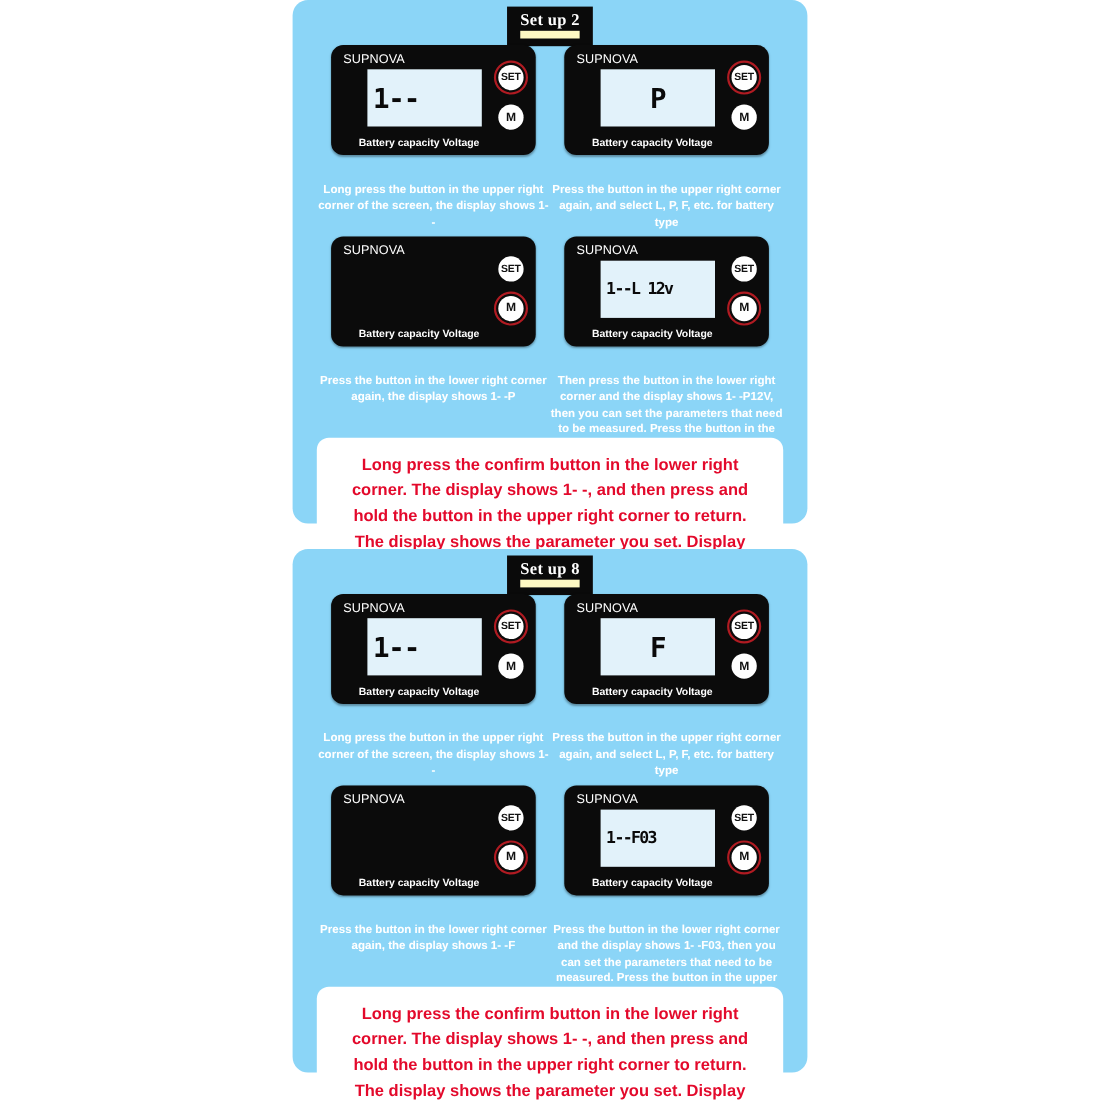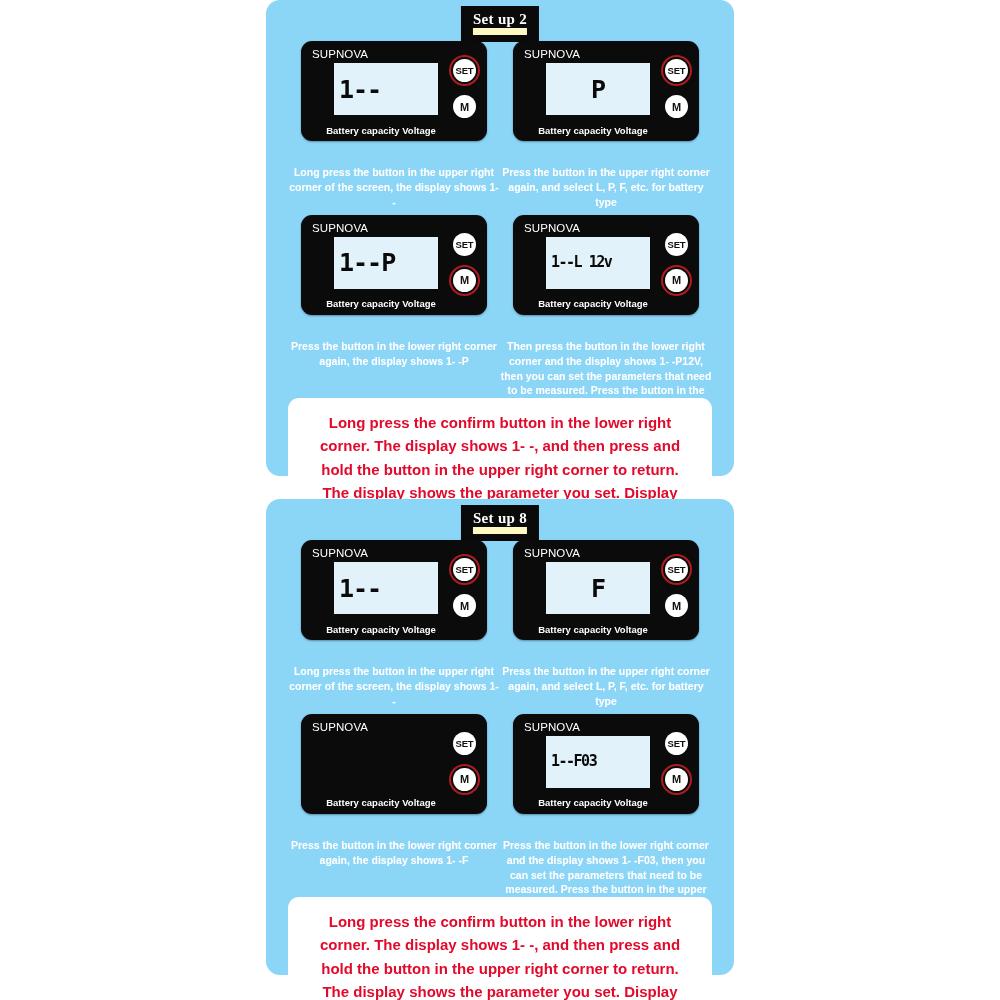--- a/index.html
+++ b/index.html
@@ -244,9 +244,6 @@
         <div class="cell">
           <div class="device">
             <div class="brand">SUPNOVA</div>
-            <div class="lcd">
-              <div class="lcd-text">1--P</div>
-            </div>
             <div class="footer-label">Battery capacity Voltage</div>
             <div class="btn btn-set">SET</div>
             <div class="btn btn-m m">M</div>

